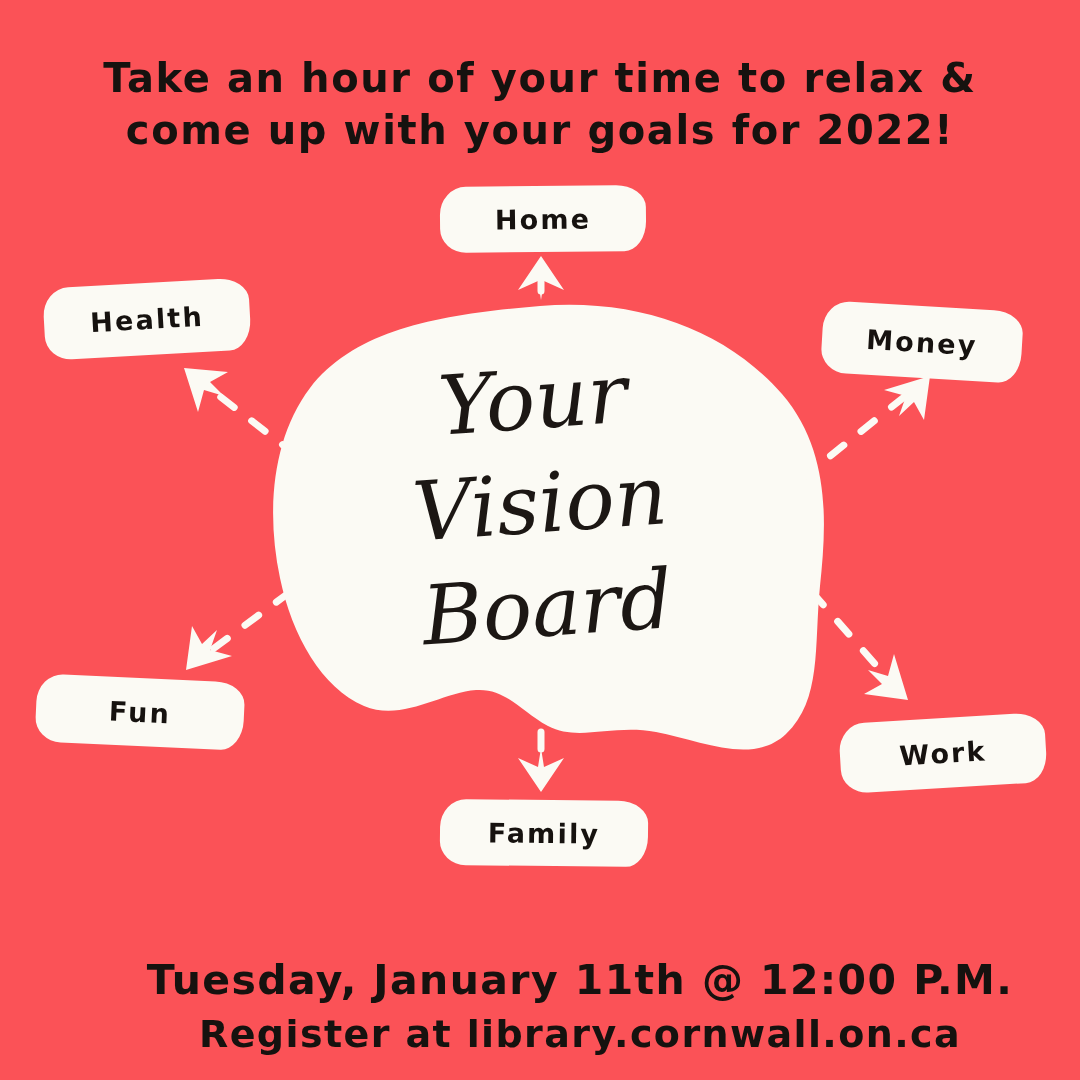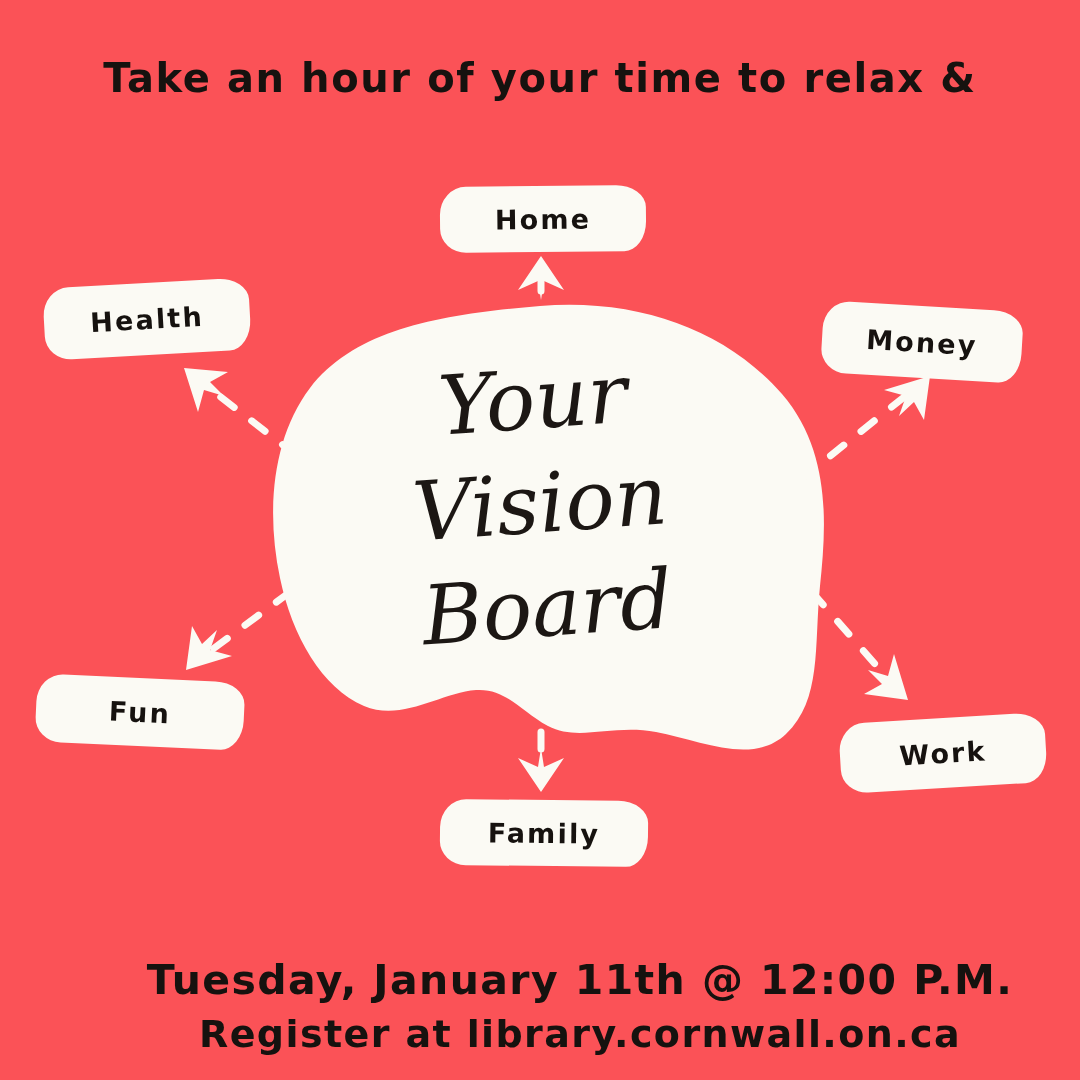--- a/index.html
+++ b/index.html
@@ -140,6 +140,7 @@
 
   <div class="headline">
     <span class="hl-line">Take an hour of your time to relax &amp;</span>
+    <span class="hl-line">come up with your goals for 2022!</span>
   </div>
 
   <svg class="blob-layer" viewBox="0 0 1080 1080">

